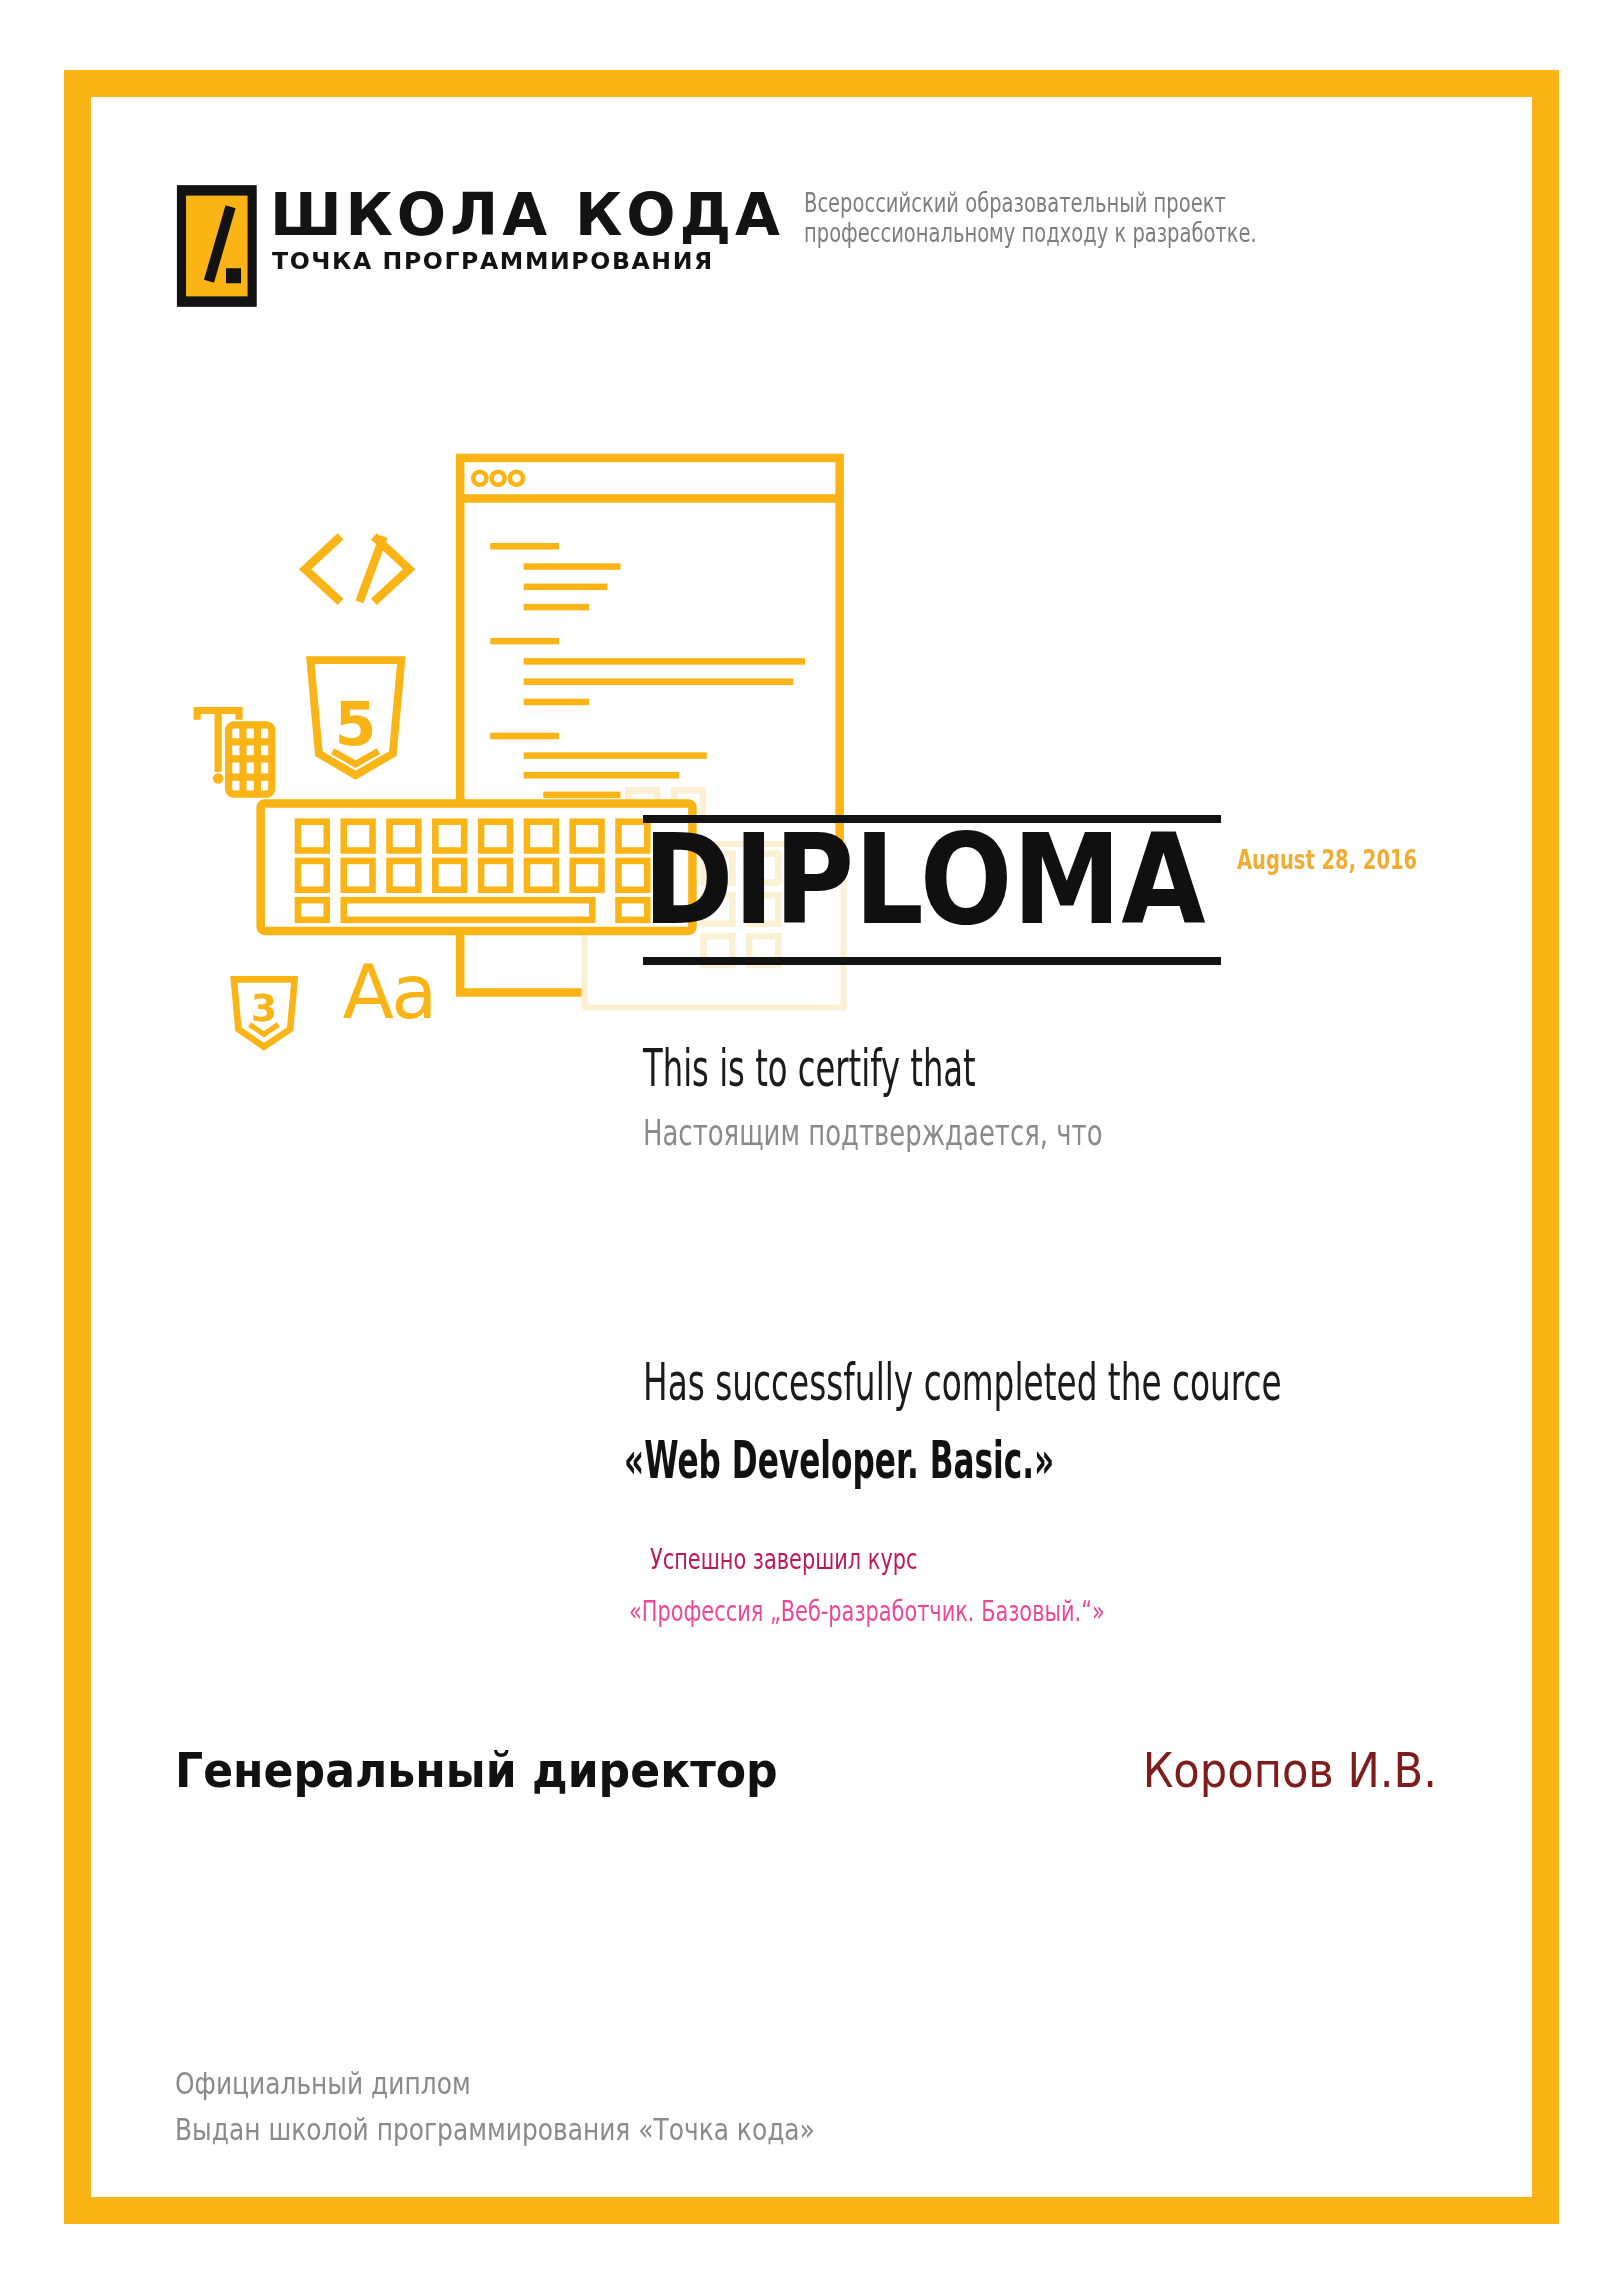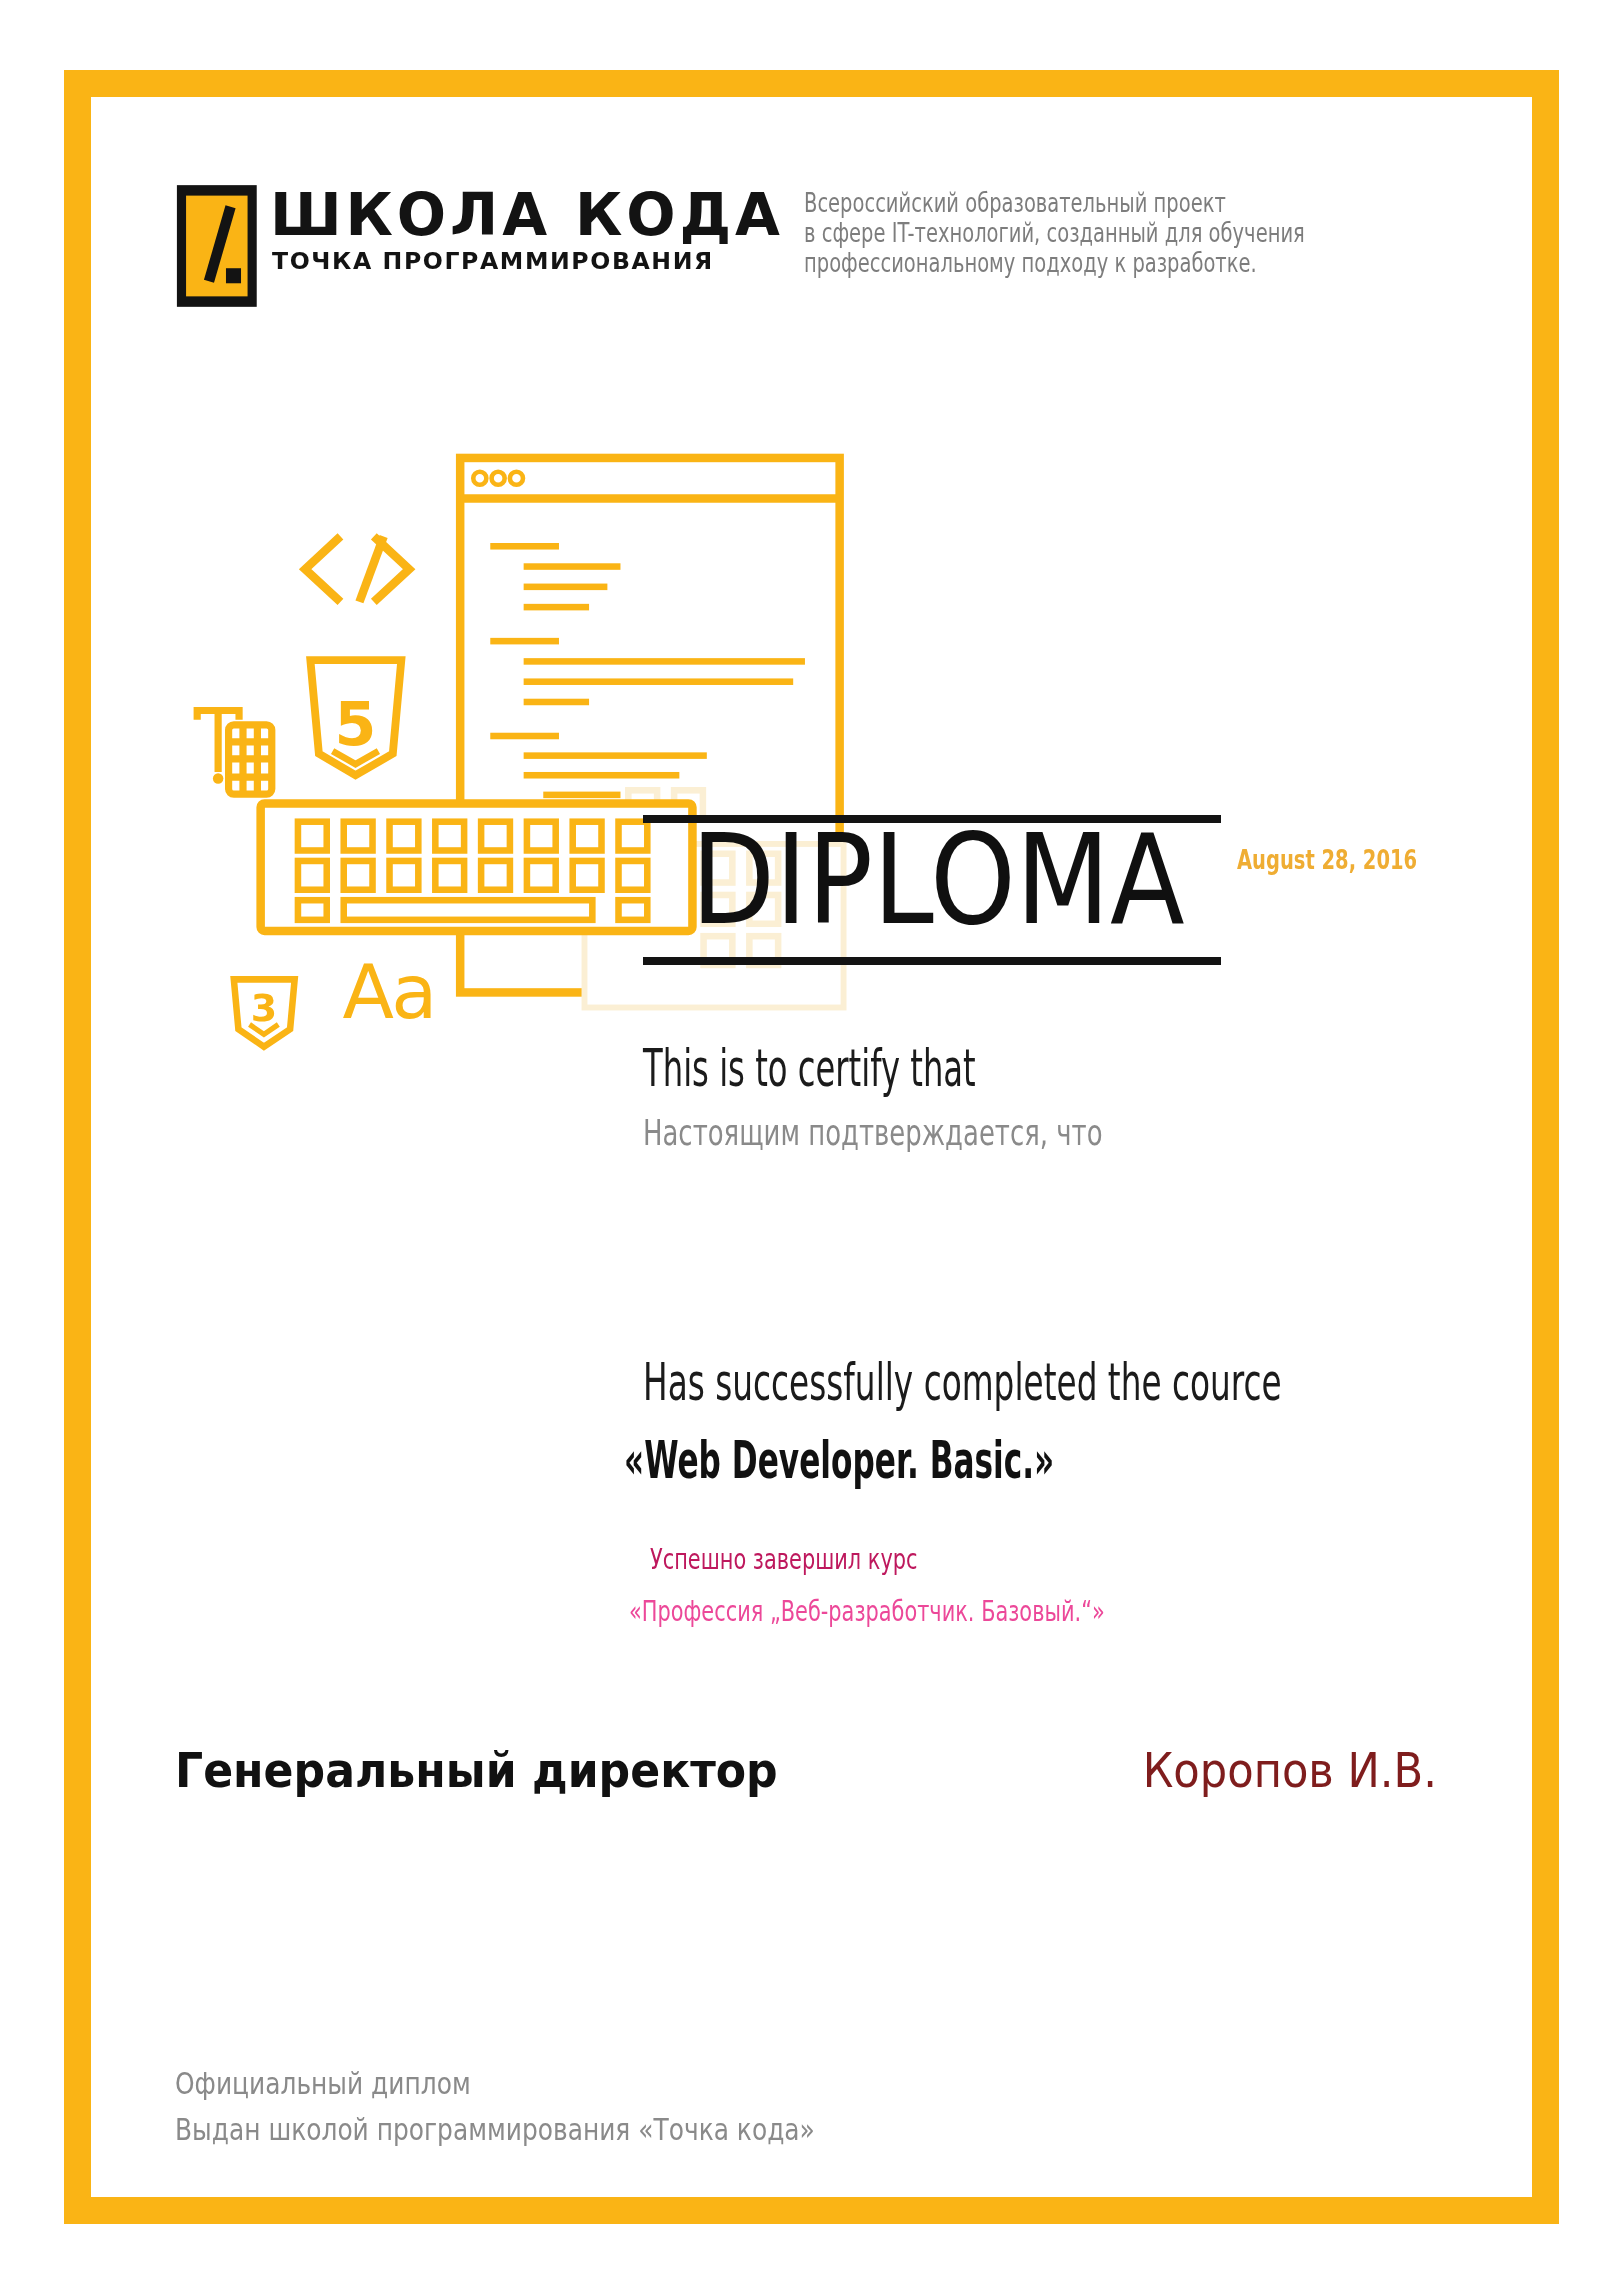--- a/index.html
+++ b/index.html
@@ -158,7 +158,6 @@
 
   <div class="abs about">
     <div><span class="cond">Всероссийский образовательный проект</span></div>
-    <div><span class="cond">в сфере IT-технологий, созданный для обучения</span></div>
     <div><span class="cond">профессиональному подходу к разработке.</span></div>
   </div>
 

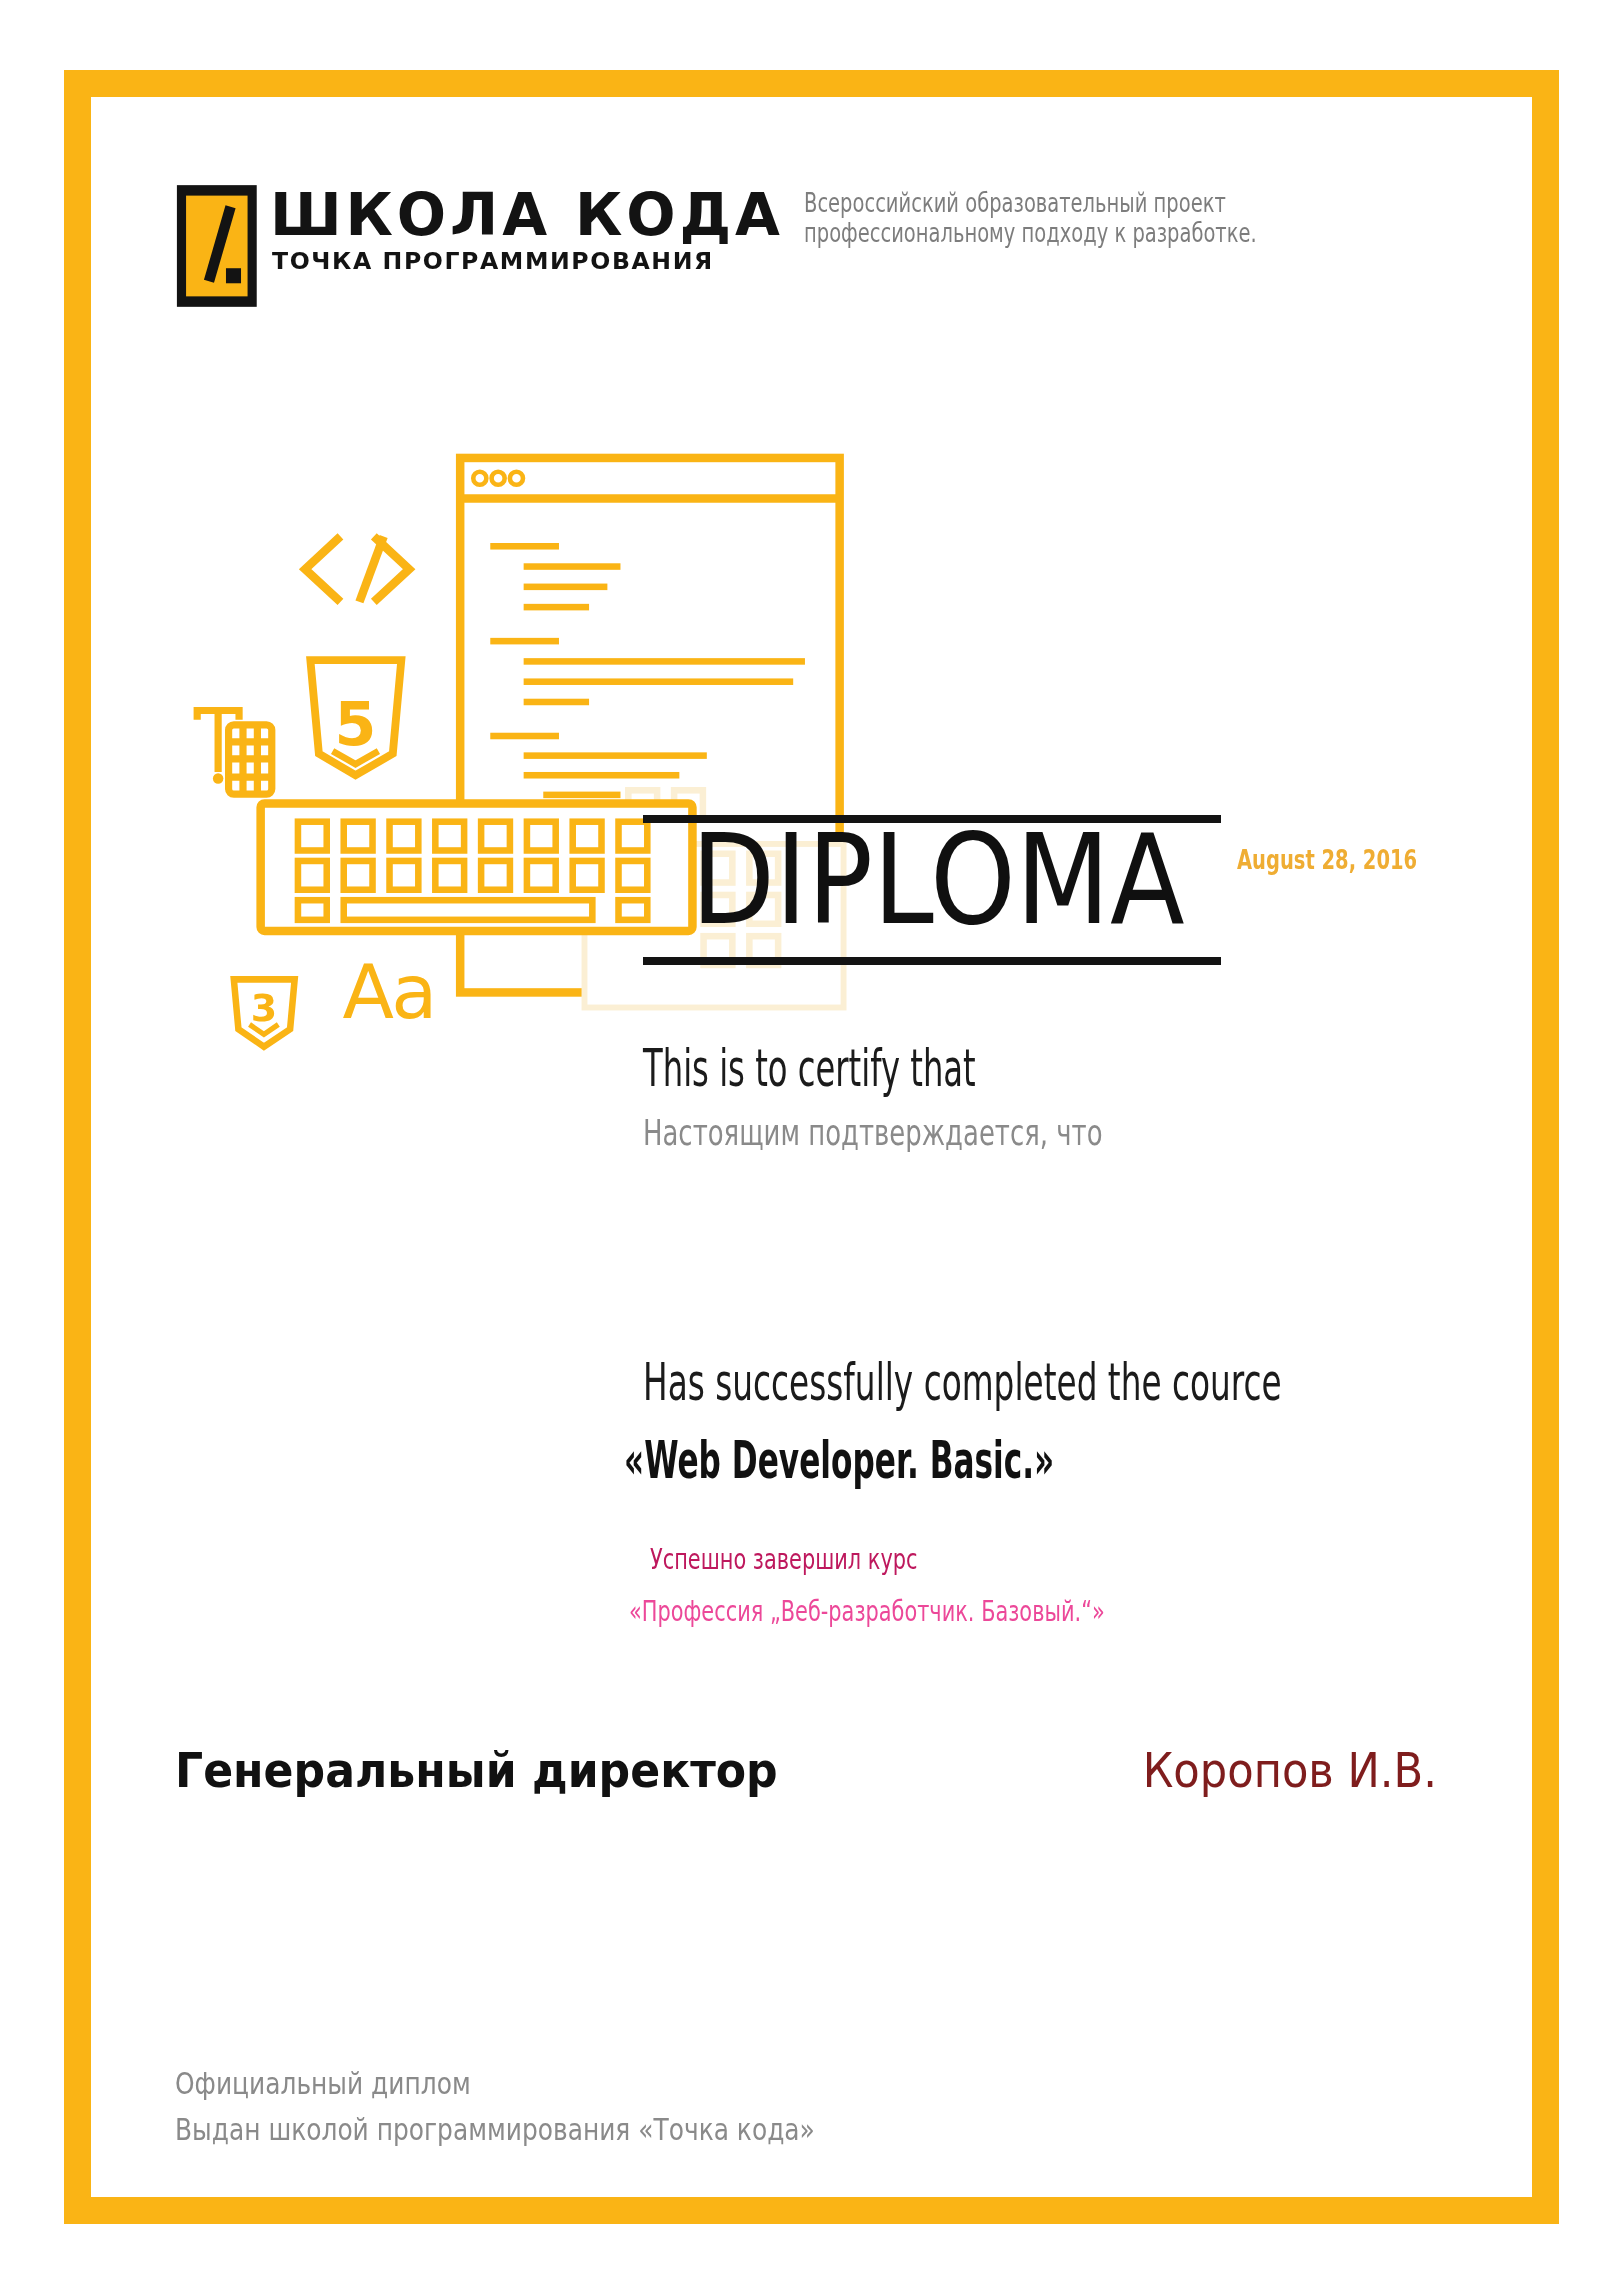--- a/index.html
+++ b/index.html
@@ -17,7 +17,7 @@
   .about .cond{transform:scaleX(.75);}
   
   .rule{position:absolute;left:643px;width:578px;height:7.9px;background:#131313;}
-  .diploma-title{left:643px;top:818px;font-size:124px;font-weight:400;color:#101010;line-height:124px;margin-left:48px;}
+  .diploma-title{left:643px;top:818px;font-size:124px;font-weight:700;color:#101010;line-height:124px;}
   .diploma-title .cond{transform:scaleX(.88);letter-spacing:0;}
   .date{left:1237px;top:845px;font-size:26px;font-weight:700;color:#EFAD33;}
   .date .cond{transform:scaleX(.75);}

